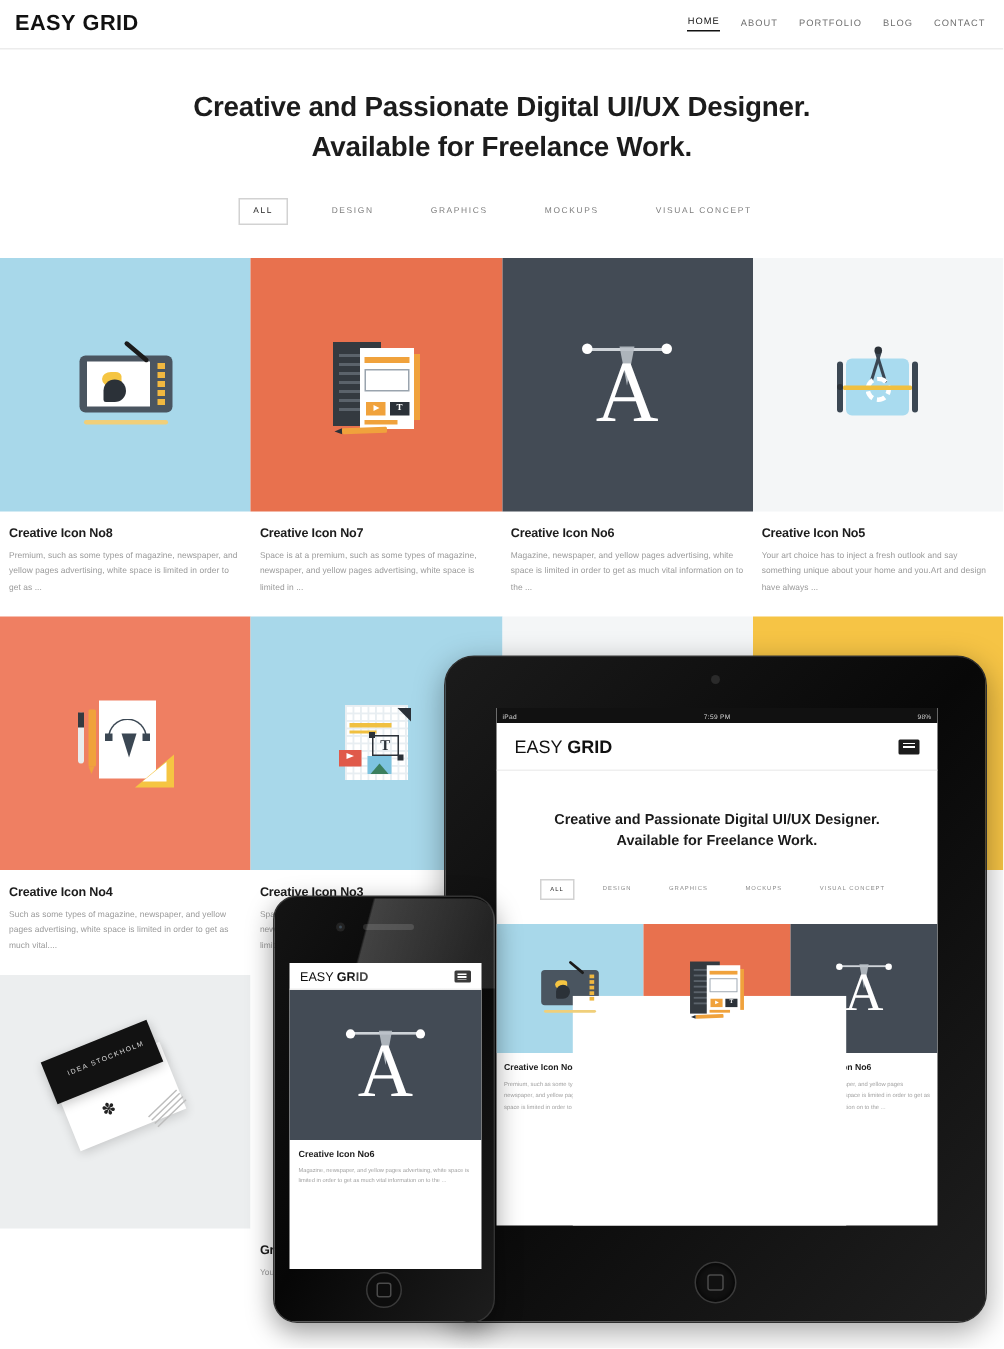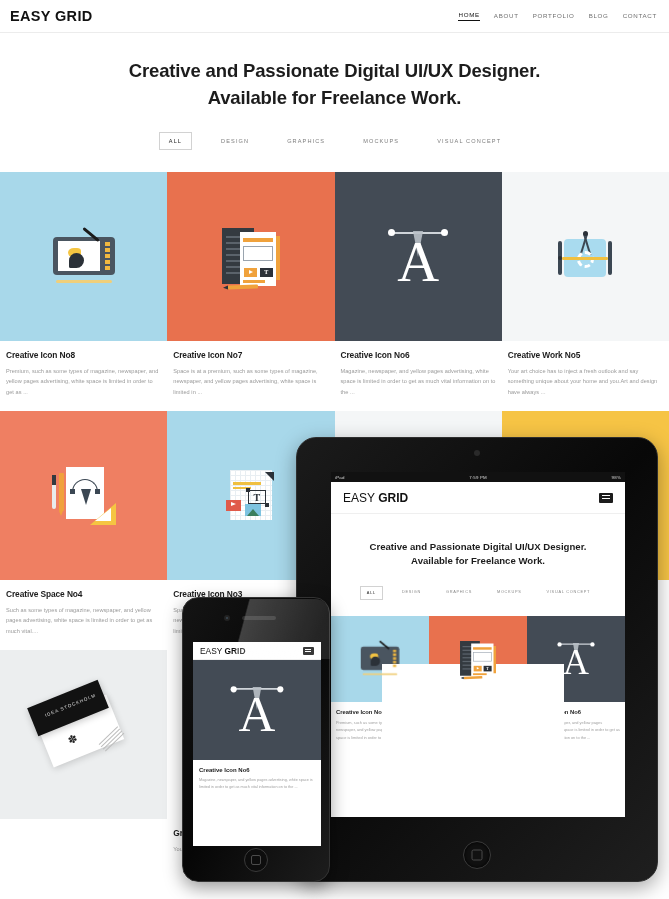--- a/index.html
+++ b/index.html
@@ -315,7 +315,7 @@
         </div>
       </div>
       <div class="caption">
-        <h3>Creative Work No5</h3>
+        <h3>Creative Icon No5</h3>
         <p>Your art choice has to inject a fresh outlook and say something unique about your home and you.Art and design have always ...</p>
       </div>
     </div>

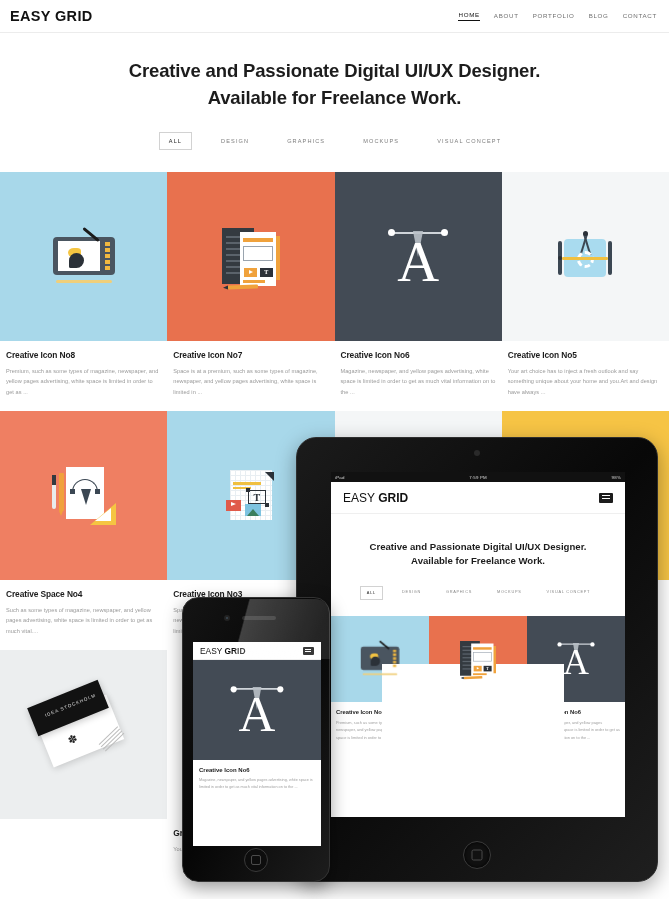--- a/index.html
+++ b/index.html
@@ -335,7 +335,7 @@
         </div>
       </div>
       <div class="caption">
-        <h3>Creative Space No4</h3>
+        <h3>Creative Icon No4</h3>
         <p>Such as some types of magazine, newspaper, and yellow pages advertising, white space is limited in order to get as much vital....</p>
       </div>
     </div>

